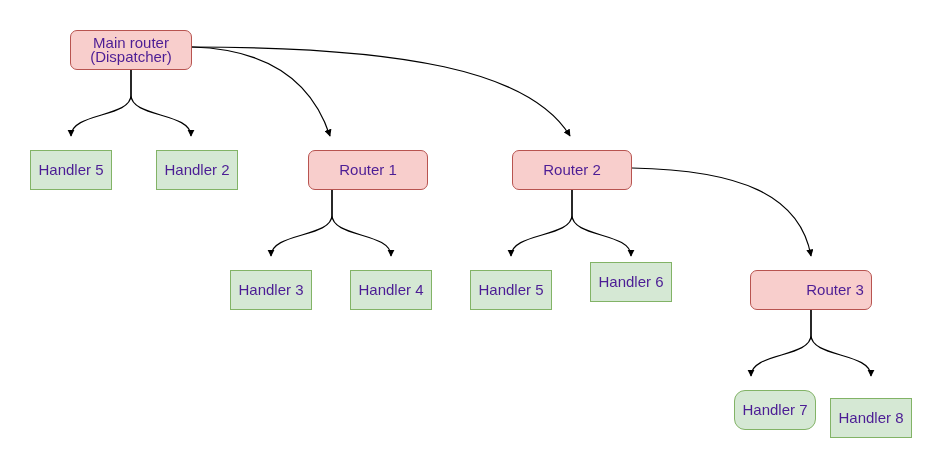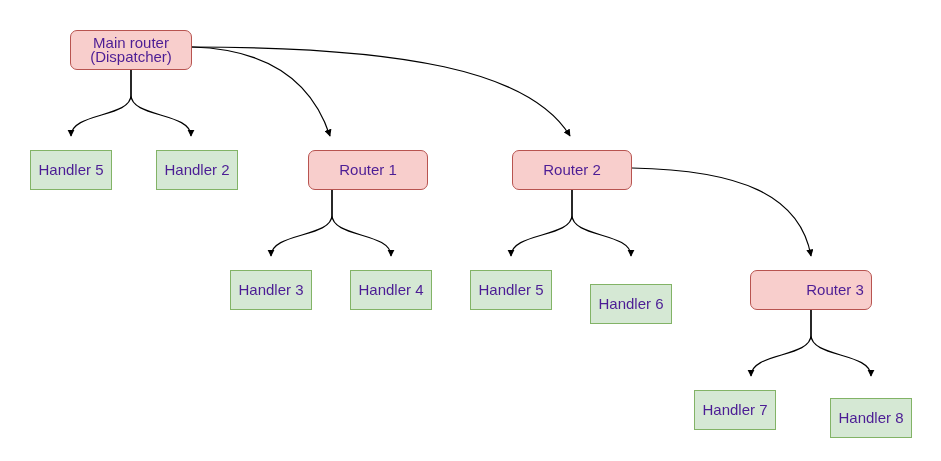--- a/index.html
+++ b/index.html
@@ -81,7 +81,7 @@
   <div class="node handler" style="left: 230px; top: 270px; width: 82px; height: 40px;">Handler 3</div>
   <div class="node handler" style="left: 350px; top: 270px; width: 82px; height: 40px; text-align: center;">Handler 4</div>
   <div class="node handler" style="left: 470px; top: 270px; width: 82px; height: 40px;">Handler 5</div>
-  <div class="node handler" style="left: 590px; top: 284px; width: 82px; height: 40px;">Handler 6</div>
+  <div class="node handler" style="left: 590px; top: 262px; width: 82px; height: 40px;">Handler 6</div>
   <div class="node router" style="left: 750px; top: 270px; width: 122px; height: 40px; padding-left: 48px;">Router 3</div>
   <div class="node handler" style="left: 694px; top: 390px; width: 82px; height: 40px;">Handler 7</div>
   <div class="node handler" style="left: 830px; top: 390px; width: 82px; height: 40px; margin-top: 8px;">Handler 8</div>

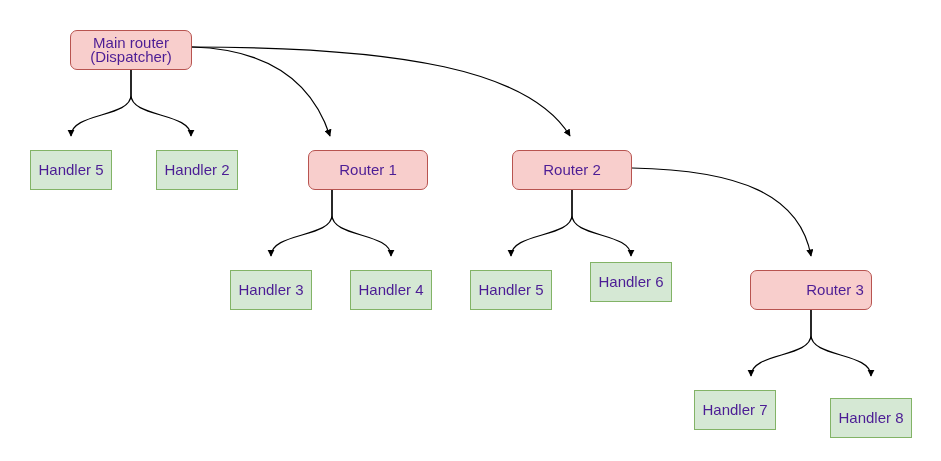--- a/index.html
+++ b/index.html
@@ -83,7 +83,7 @@
   <div class="node handler" style="left: 470px; top: 270px; width: 82px; height: 40px;">Handler 5</div>
   <div class="node handler" style="left: 590px; top: 262px; width: 82px; height: 40px;">Handler 6</div>
   <div class="node router" style="left: 750px; top: 270px; width: 122px; height: 40px; padding-left: 48px;">Router 3</div>
-  <div class="node handler" style="left: 694px; top: 390px; width: 82px; height: 40px;">Handler 7</div>
+  <div class="node handler" style="left: 734px; top: 390px; width: 82px; height: 40px; border-radius: 11px;">Handler 7</div>
   <div class="node handler" style="left: 830px; top: 390px; width: 82px; height: 40px; margin-top: 8px;">Handler 8</div>
 
 </div>

